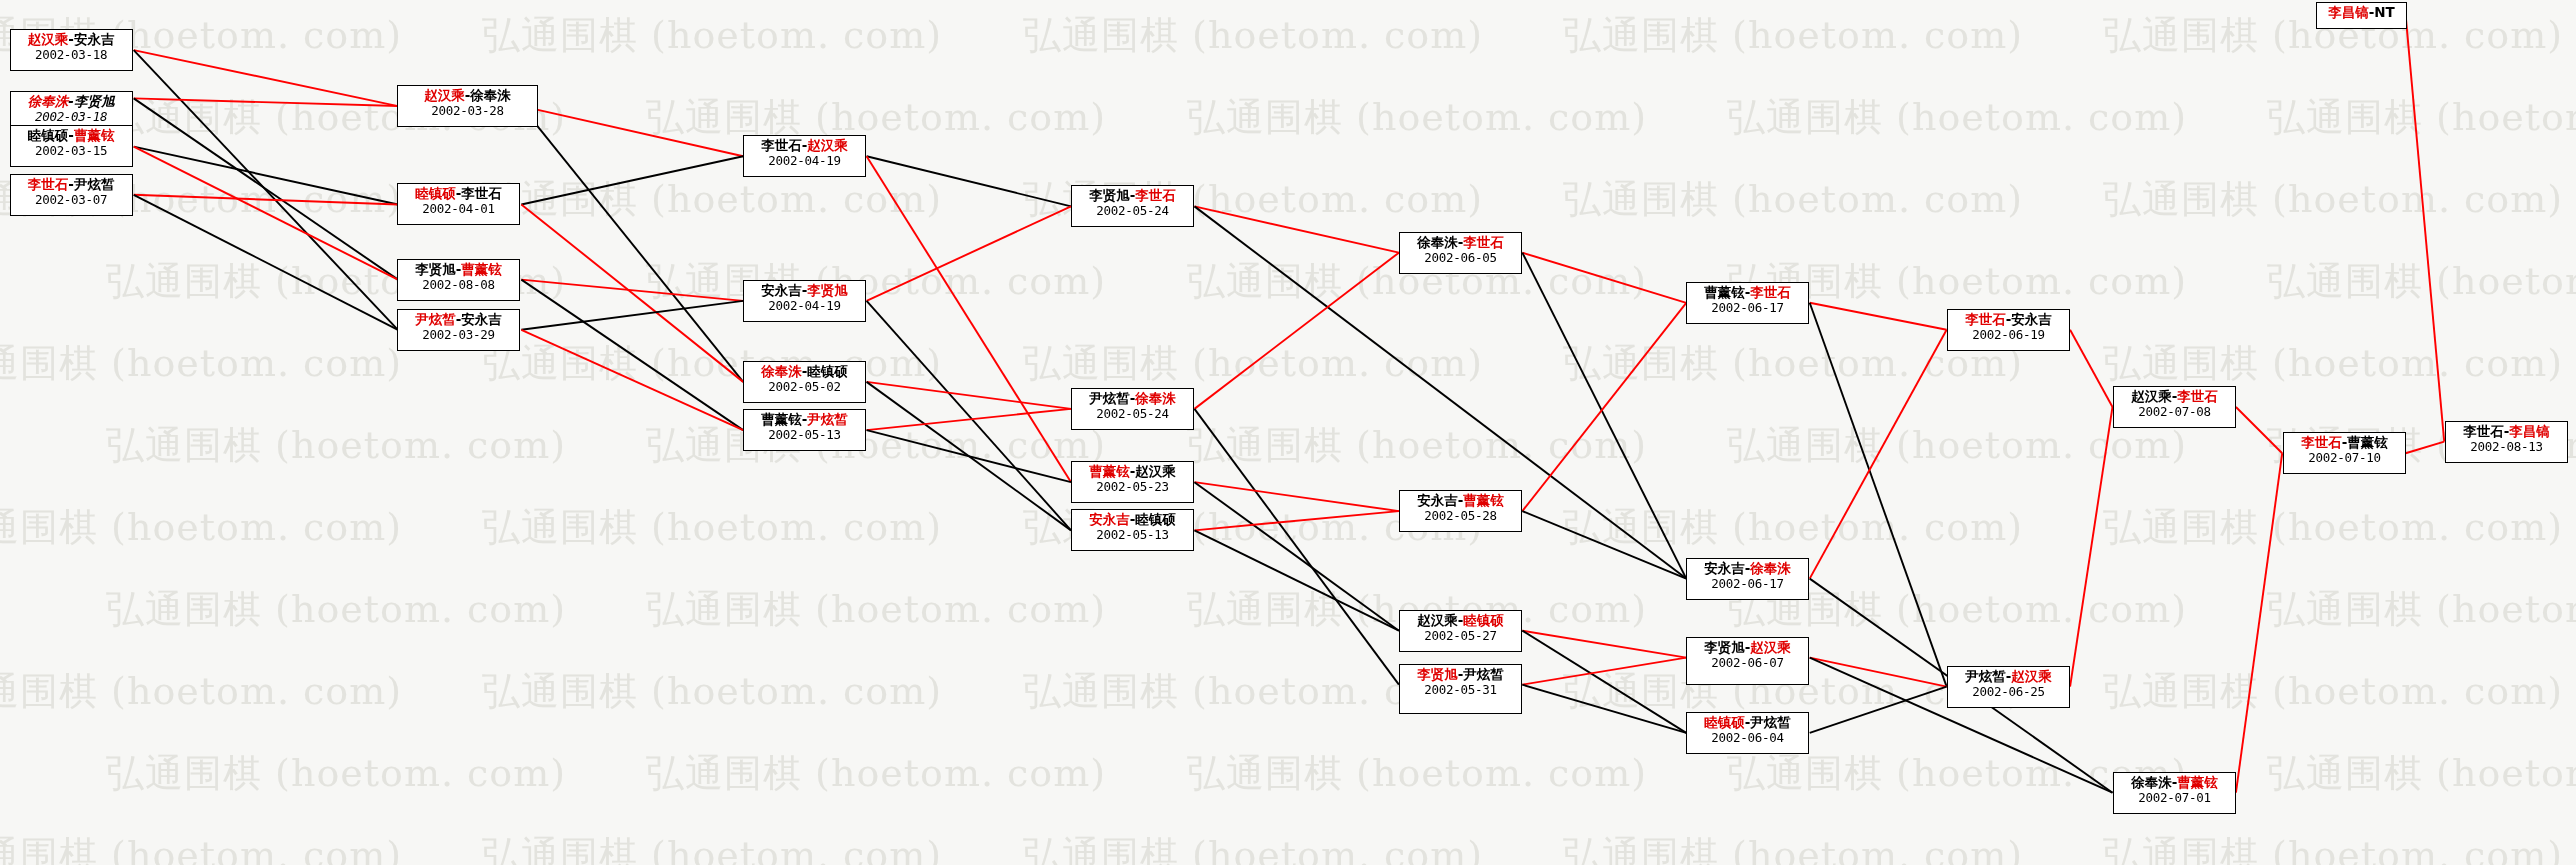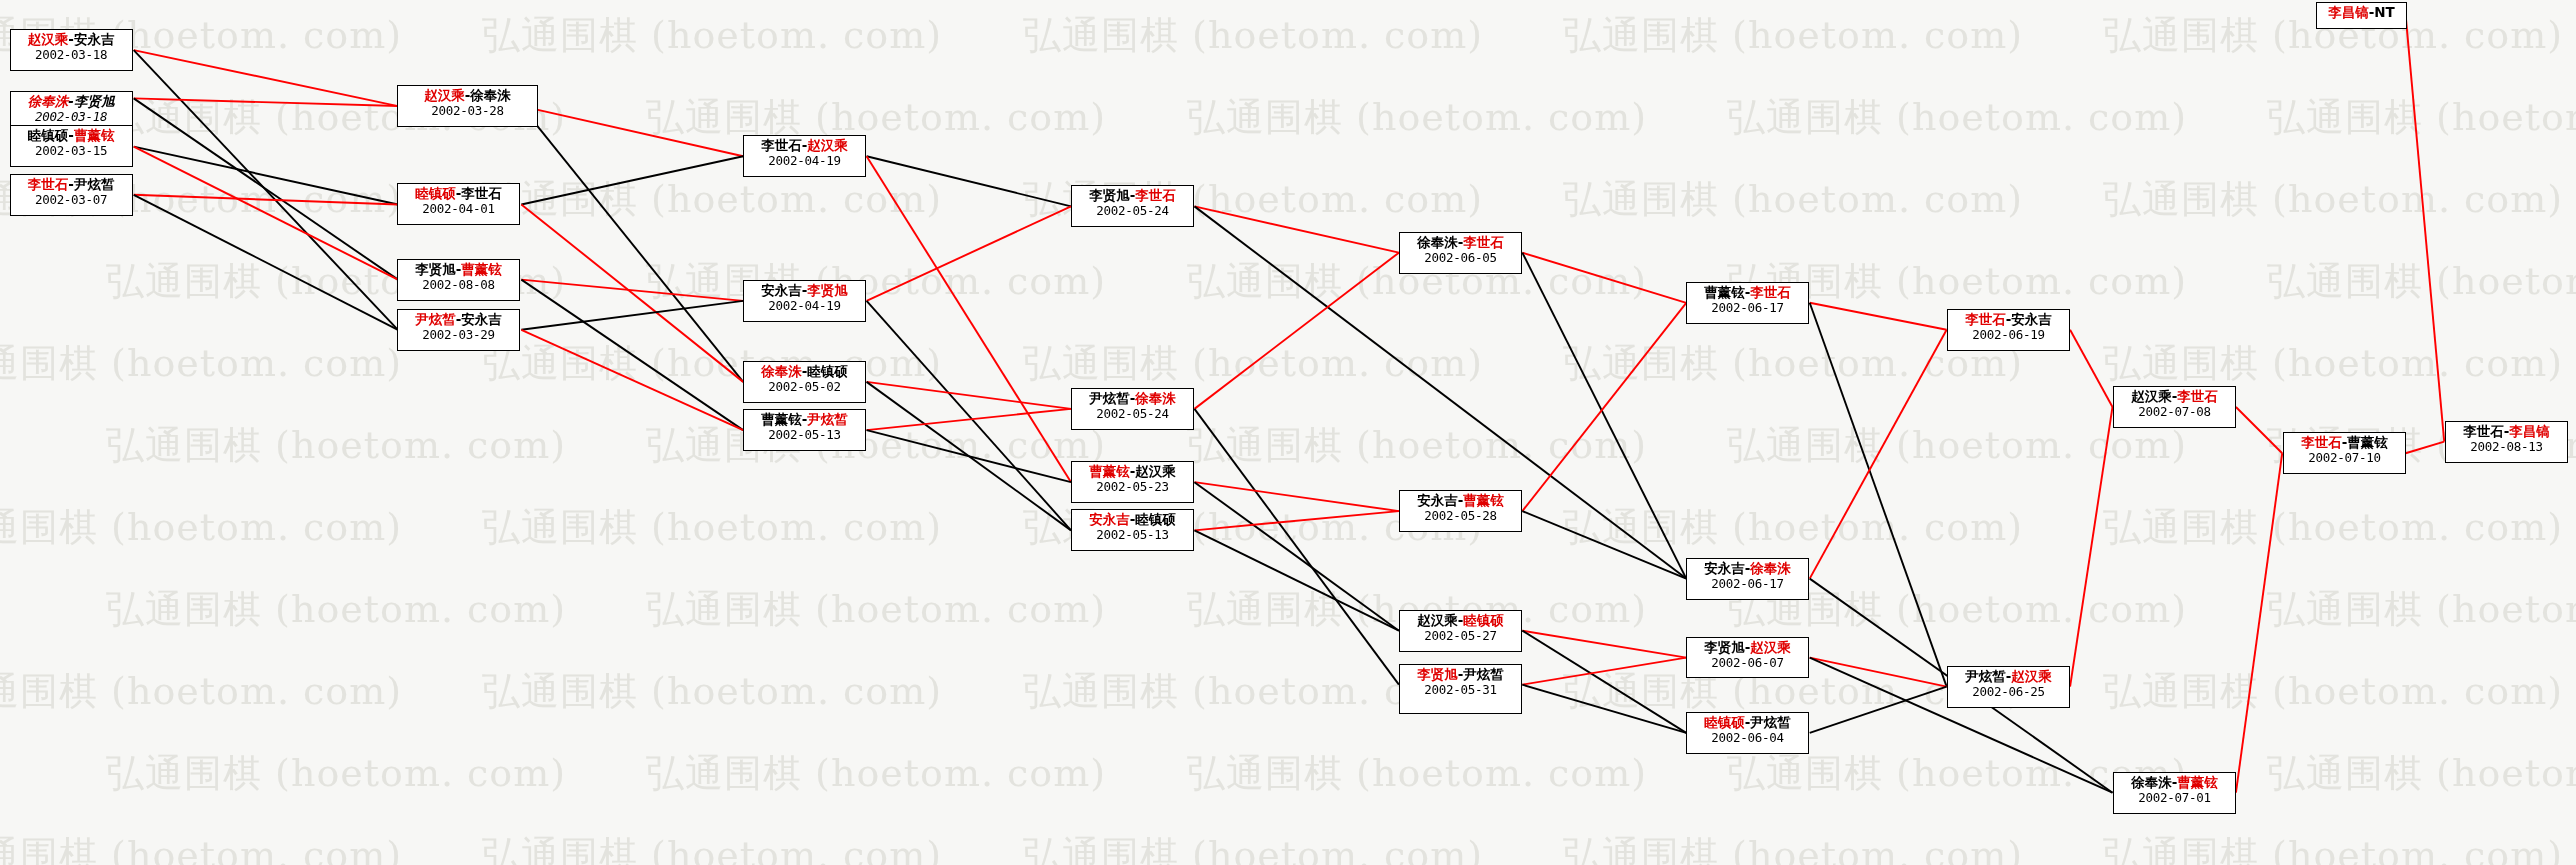--- a/index.html
+++ b/index.html
@@ -276,7 +276,7 @@
         <div class="players"><span class="lose">安永吉</span><span class="sep">-</span><span class="win">徐奉洙</span></div>
         <div class="date">2002-06-17</div>
       </div>
-      <div class="node" style="left: 1686px; top: 637px; width: 123px; height: 41px;">
+      <div class="node" style="left: 1686px; top: 637px; width: 123px; height: 48px;">
         <div class="players"><span class="lose">李贤旭</span><span class="sep">-</span><span class="win">赵汉乘</span></div>
         <div class="date">2002-06-07</div>
       </div>

